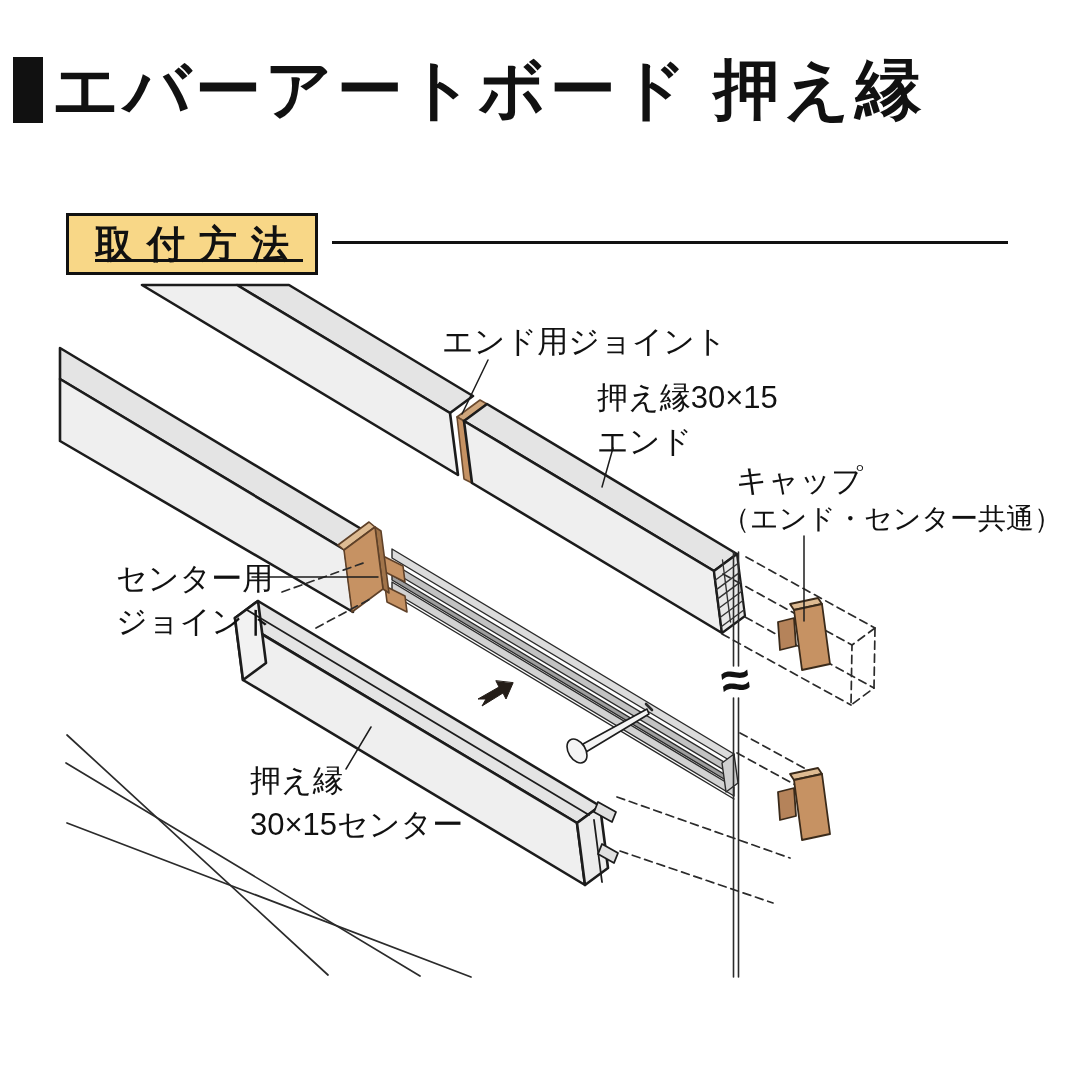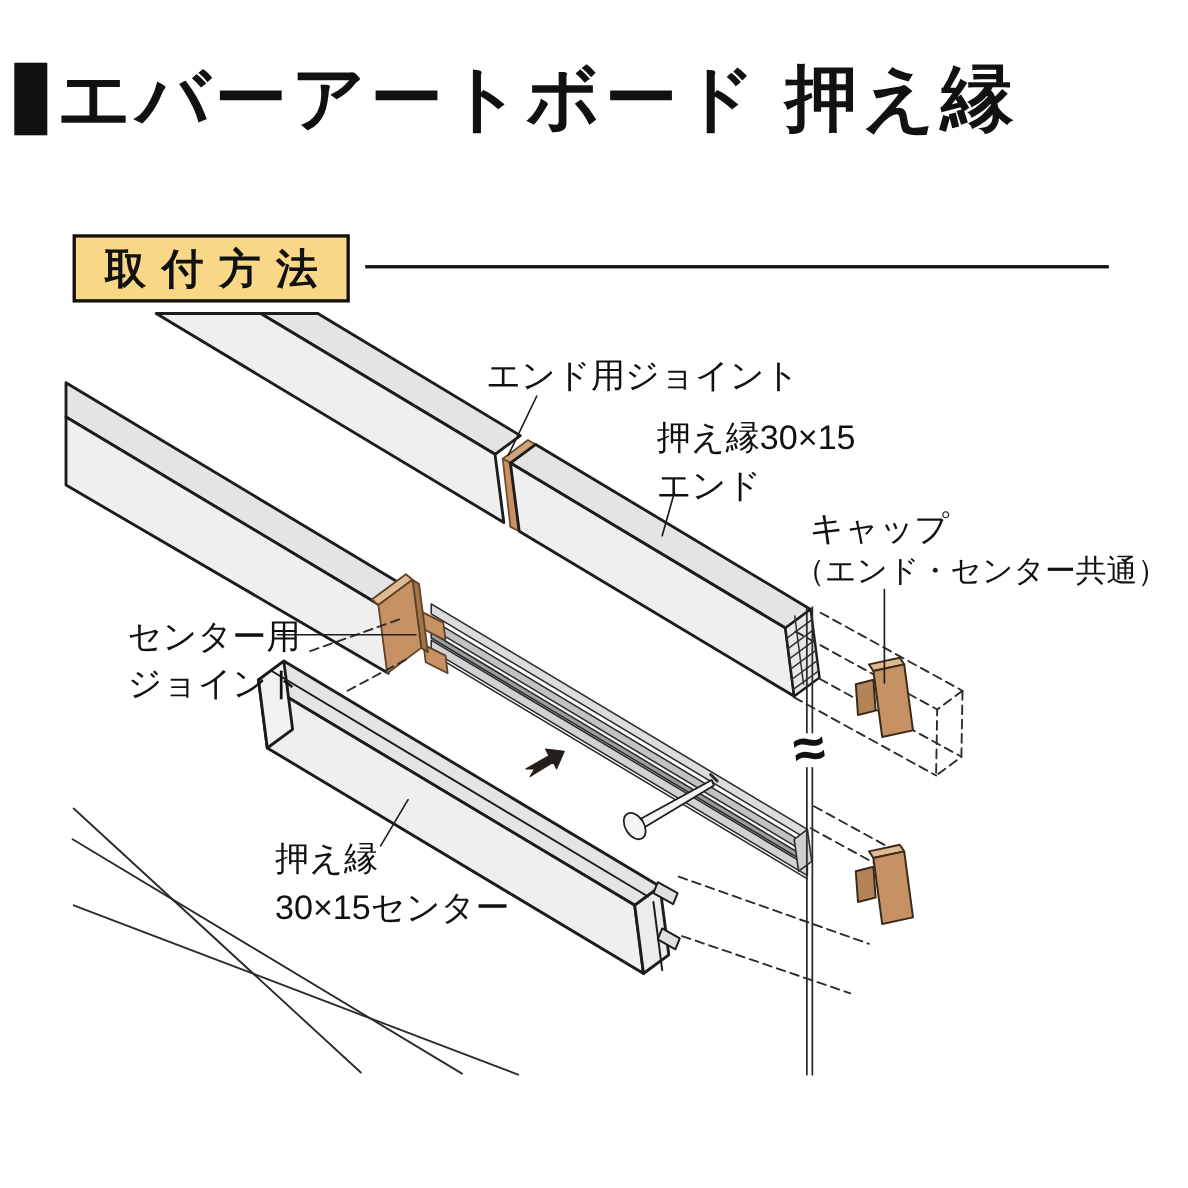--- a/index.html
+++ b/index.html
@@ -19,7 +19,7 @@
     position:absolute;left:66px;top:8px;width:246px;height:56px;
     background:#f8d787;border:3px solid #111;
     font-size:38px;font-weight:700;letter-spacing:14px;text-indent:14px;
-    display:flex;align-items:center;justify-content:center;white-space:nowrap;
+    display:flex;align-items:center;justify-content:center;white-space:nowrap;text-decoration:underline;
   }
   .section-rule{position:absolute;left:332px;top:36px;width:676px;height:3px;background:#111;}
   svg text{font-family:"Liberation Sans","DejaVu Sans",sans-serif;fill:#111;}

